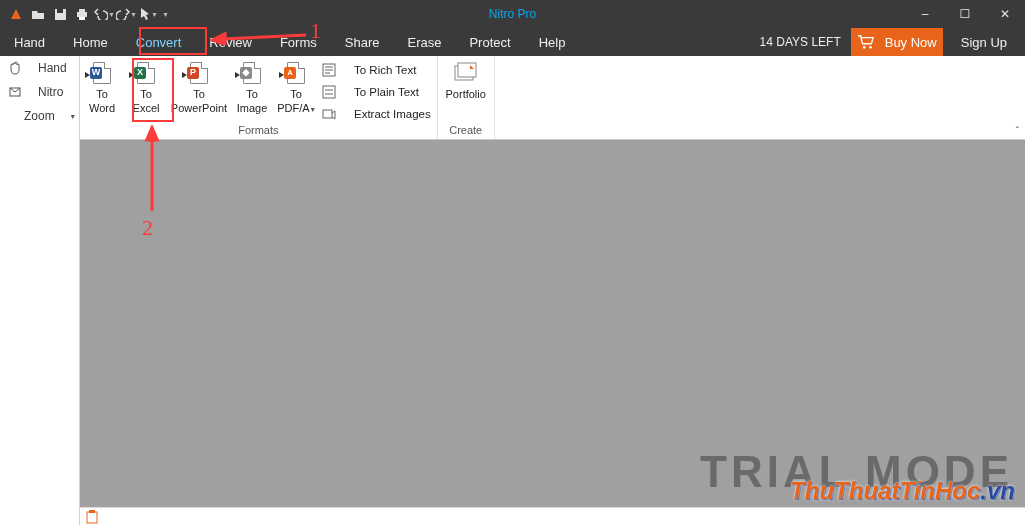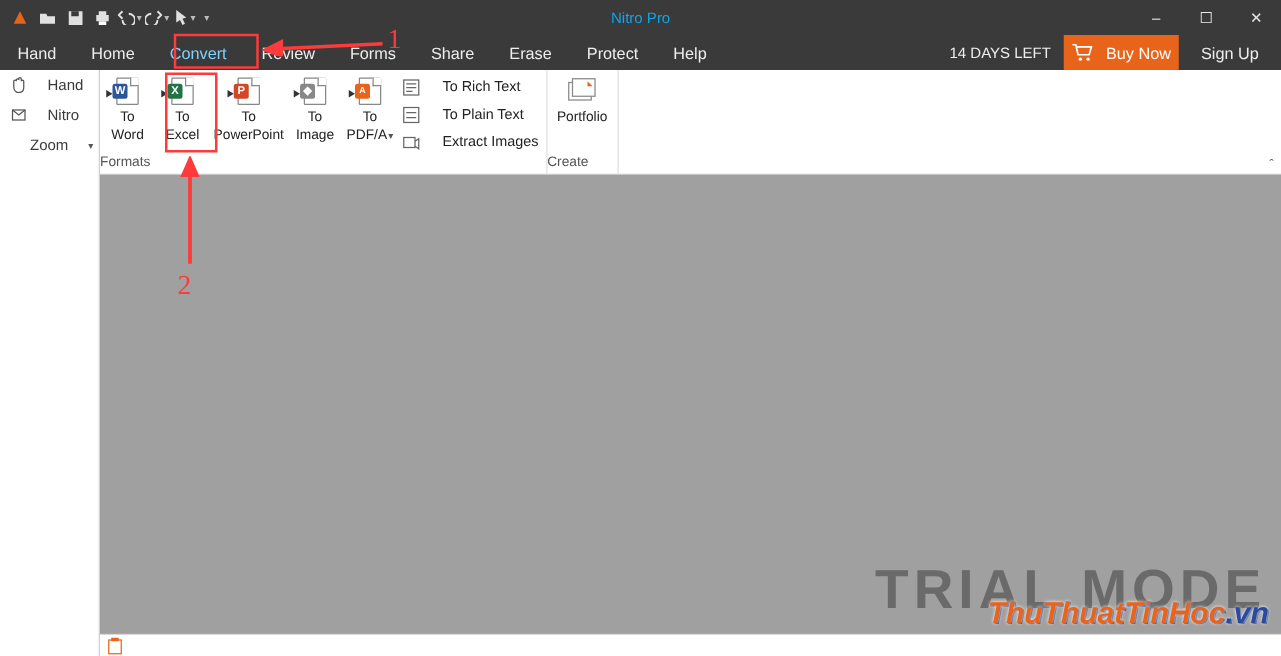--- a/index.html
+++ b/index.html
@@ -44,7 +44,7 @@
   }
   .ribbon .group { display: flex; flex-direction: column; border-right: 1px solid #e0e0e0; }
   .ribbon .group .grow { display: flex; flex: 1; align-items: flex-start; }
-  .ribbon .group .glabel { font-size: 11px; color: #555; padding-bottom: 3px; }
+  .ribbon .group .glabel { text-align: center; font-size: 11px; color: #555; padding-bottom: 3px; }
   .ribbon .bigbtn {
     width: 44px; display: flex; flex-direction: column; align-items: center; padding-top: 4px; gap: 2px;
     font-size: 11px; color: #222; text-align: center; line-height: 1.1;

